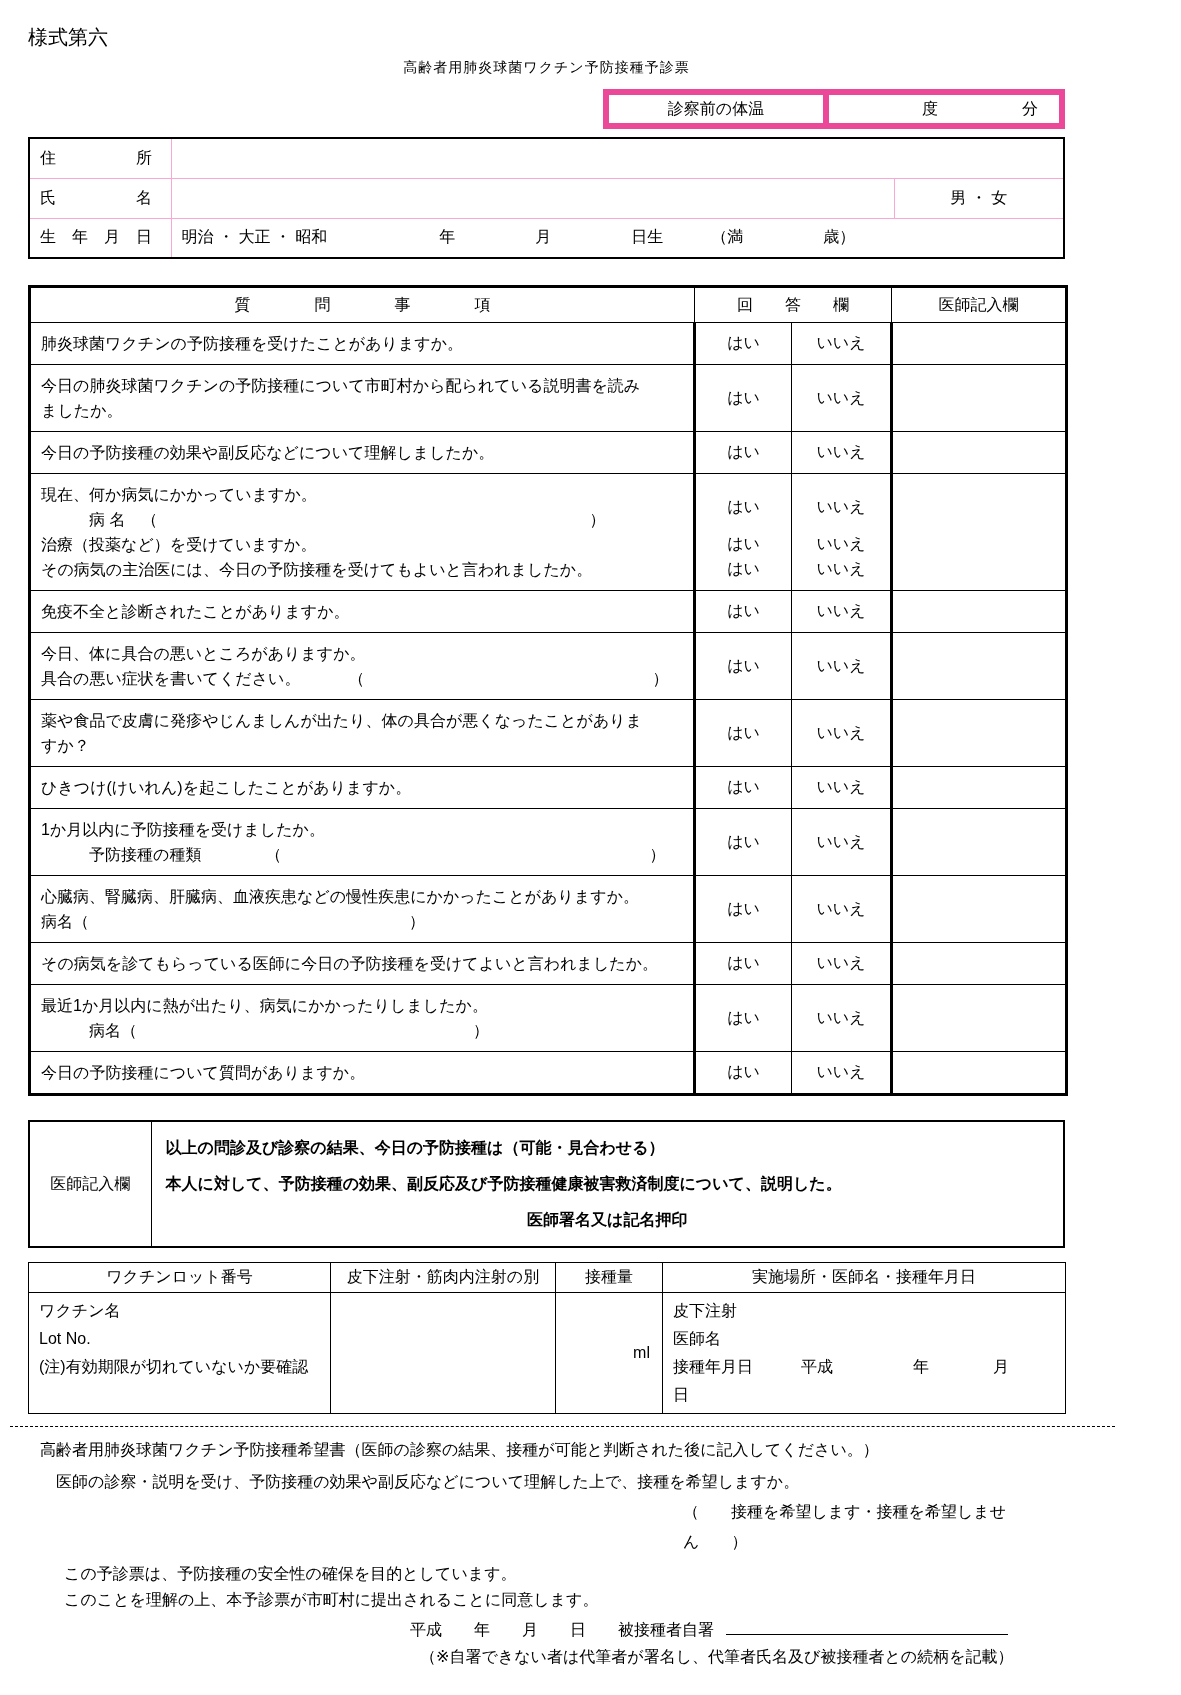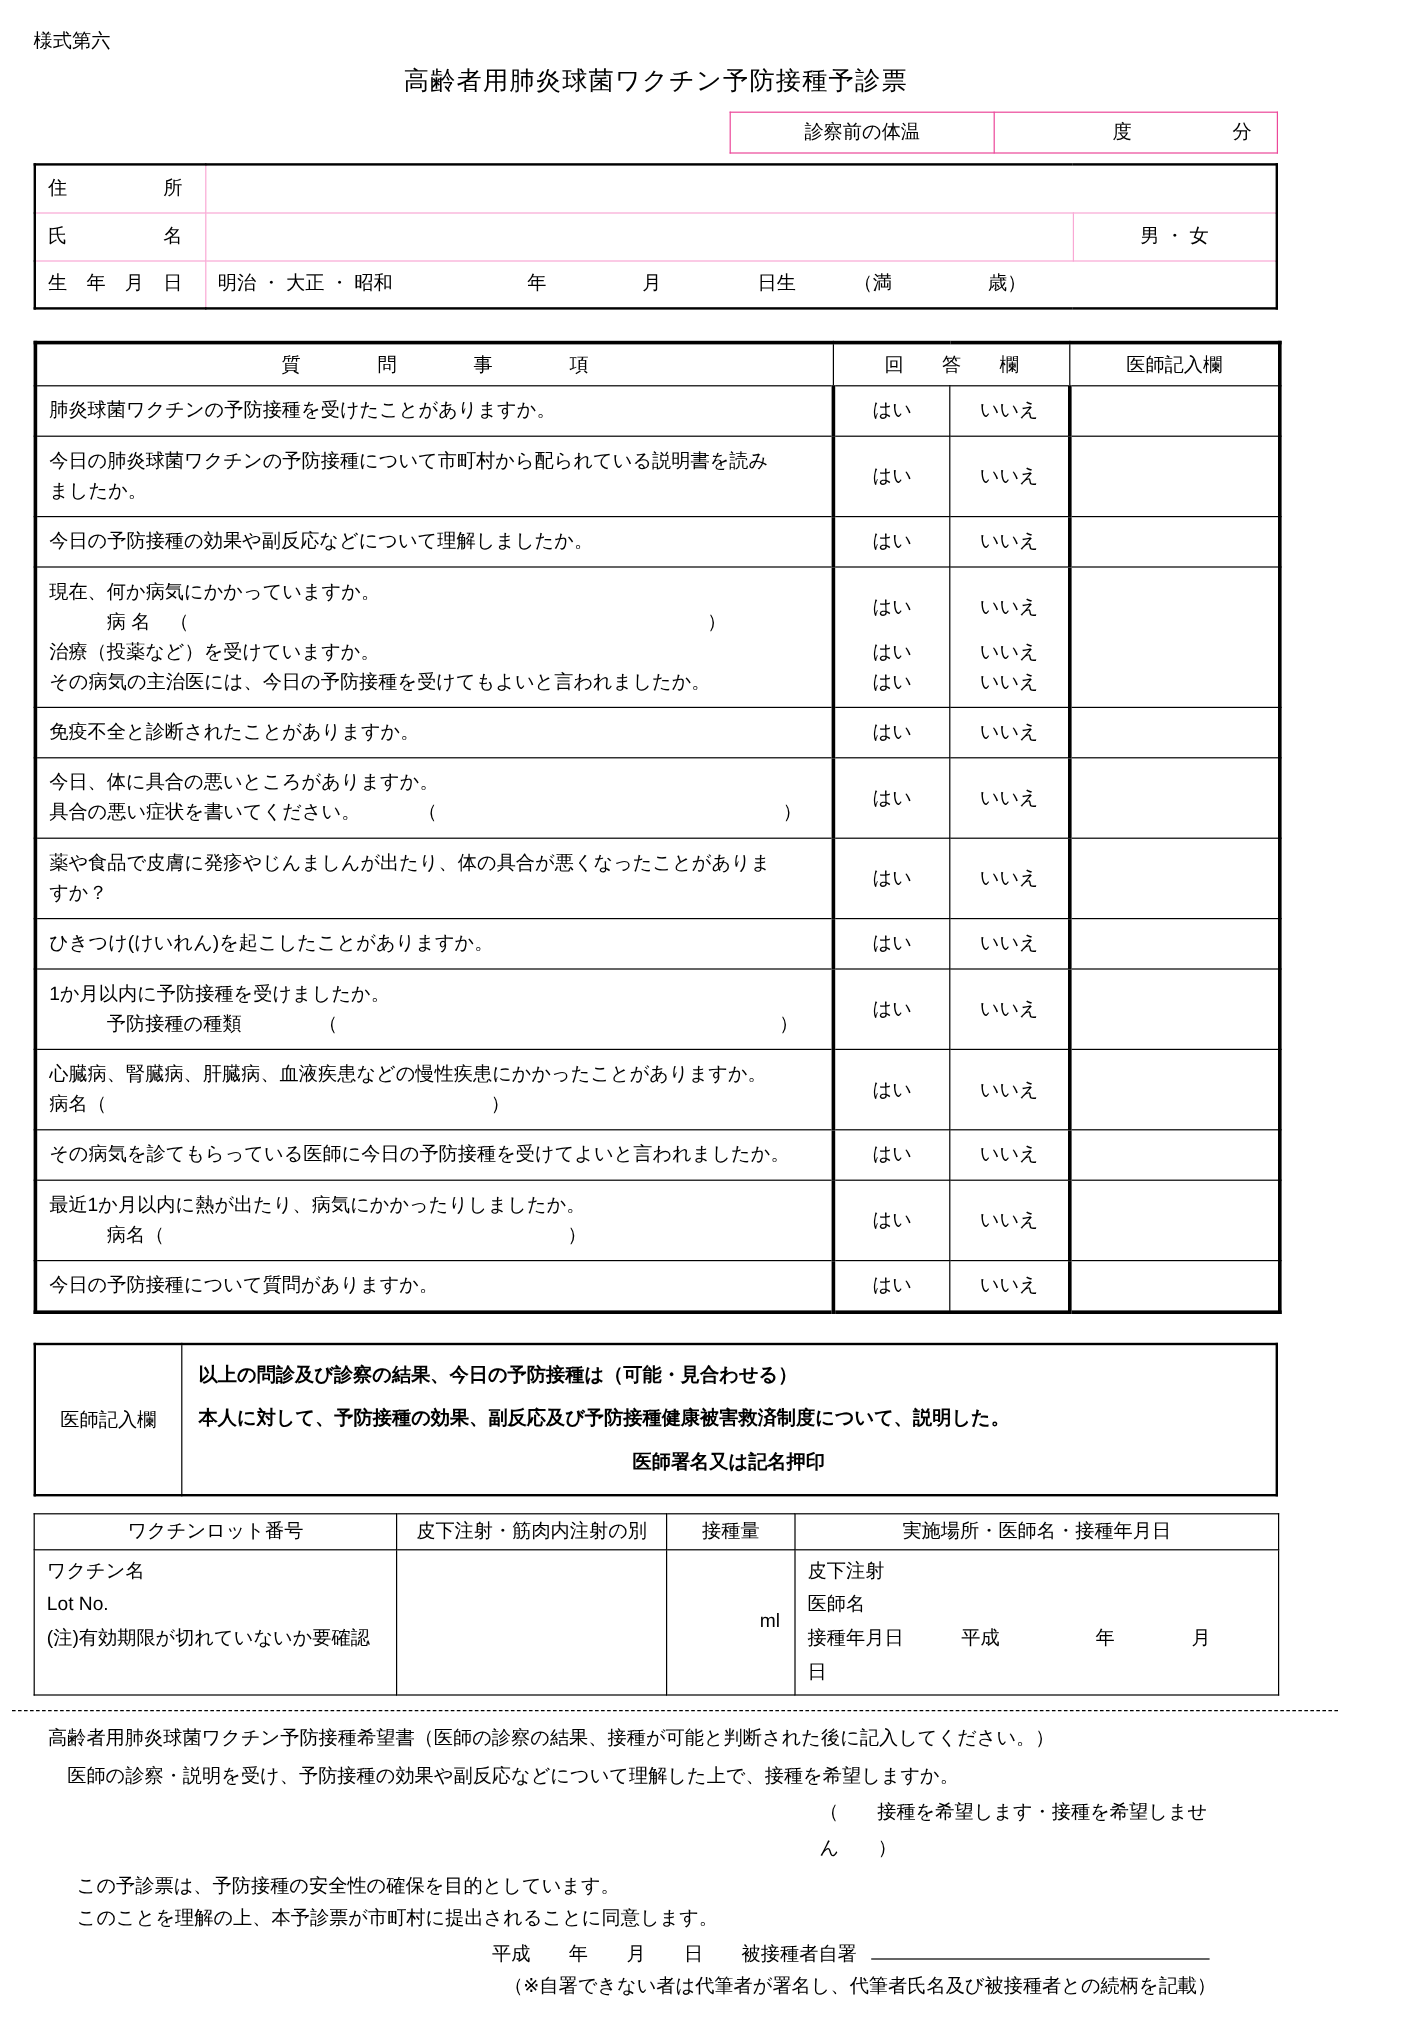--- a/index.html
+++ b/index.html
@@ -15,7 +15,7 @@
   }
   .content { position: absolute; left: 28px; top: 24px; width: 1037px; }
 
-  .form-number { font-size: 16px; }
+  .form-number { font-size: 20px; }
   .title { text-align: center; font-size: 21px; margin-top: 8px; letter-spacing: 1px; }
 
   table { border-collapse: collapse; }

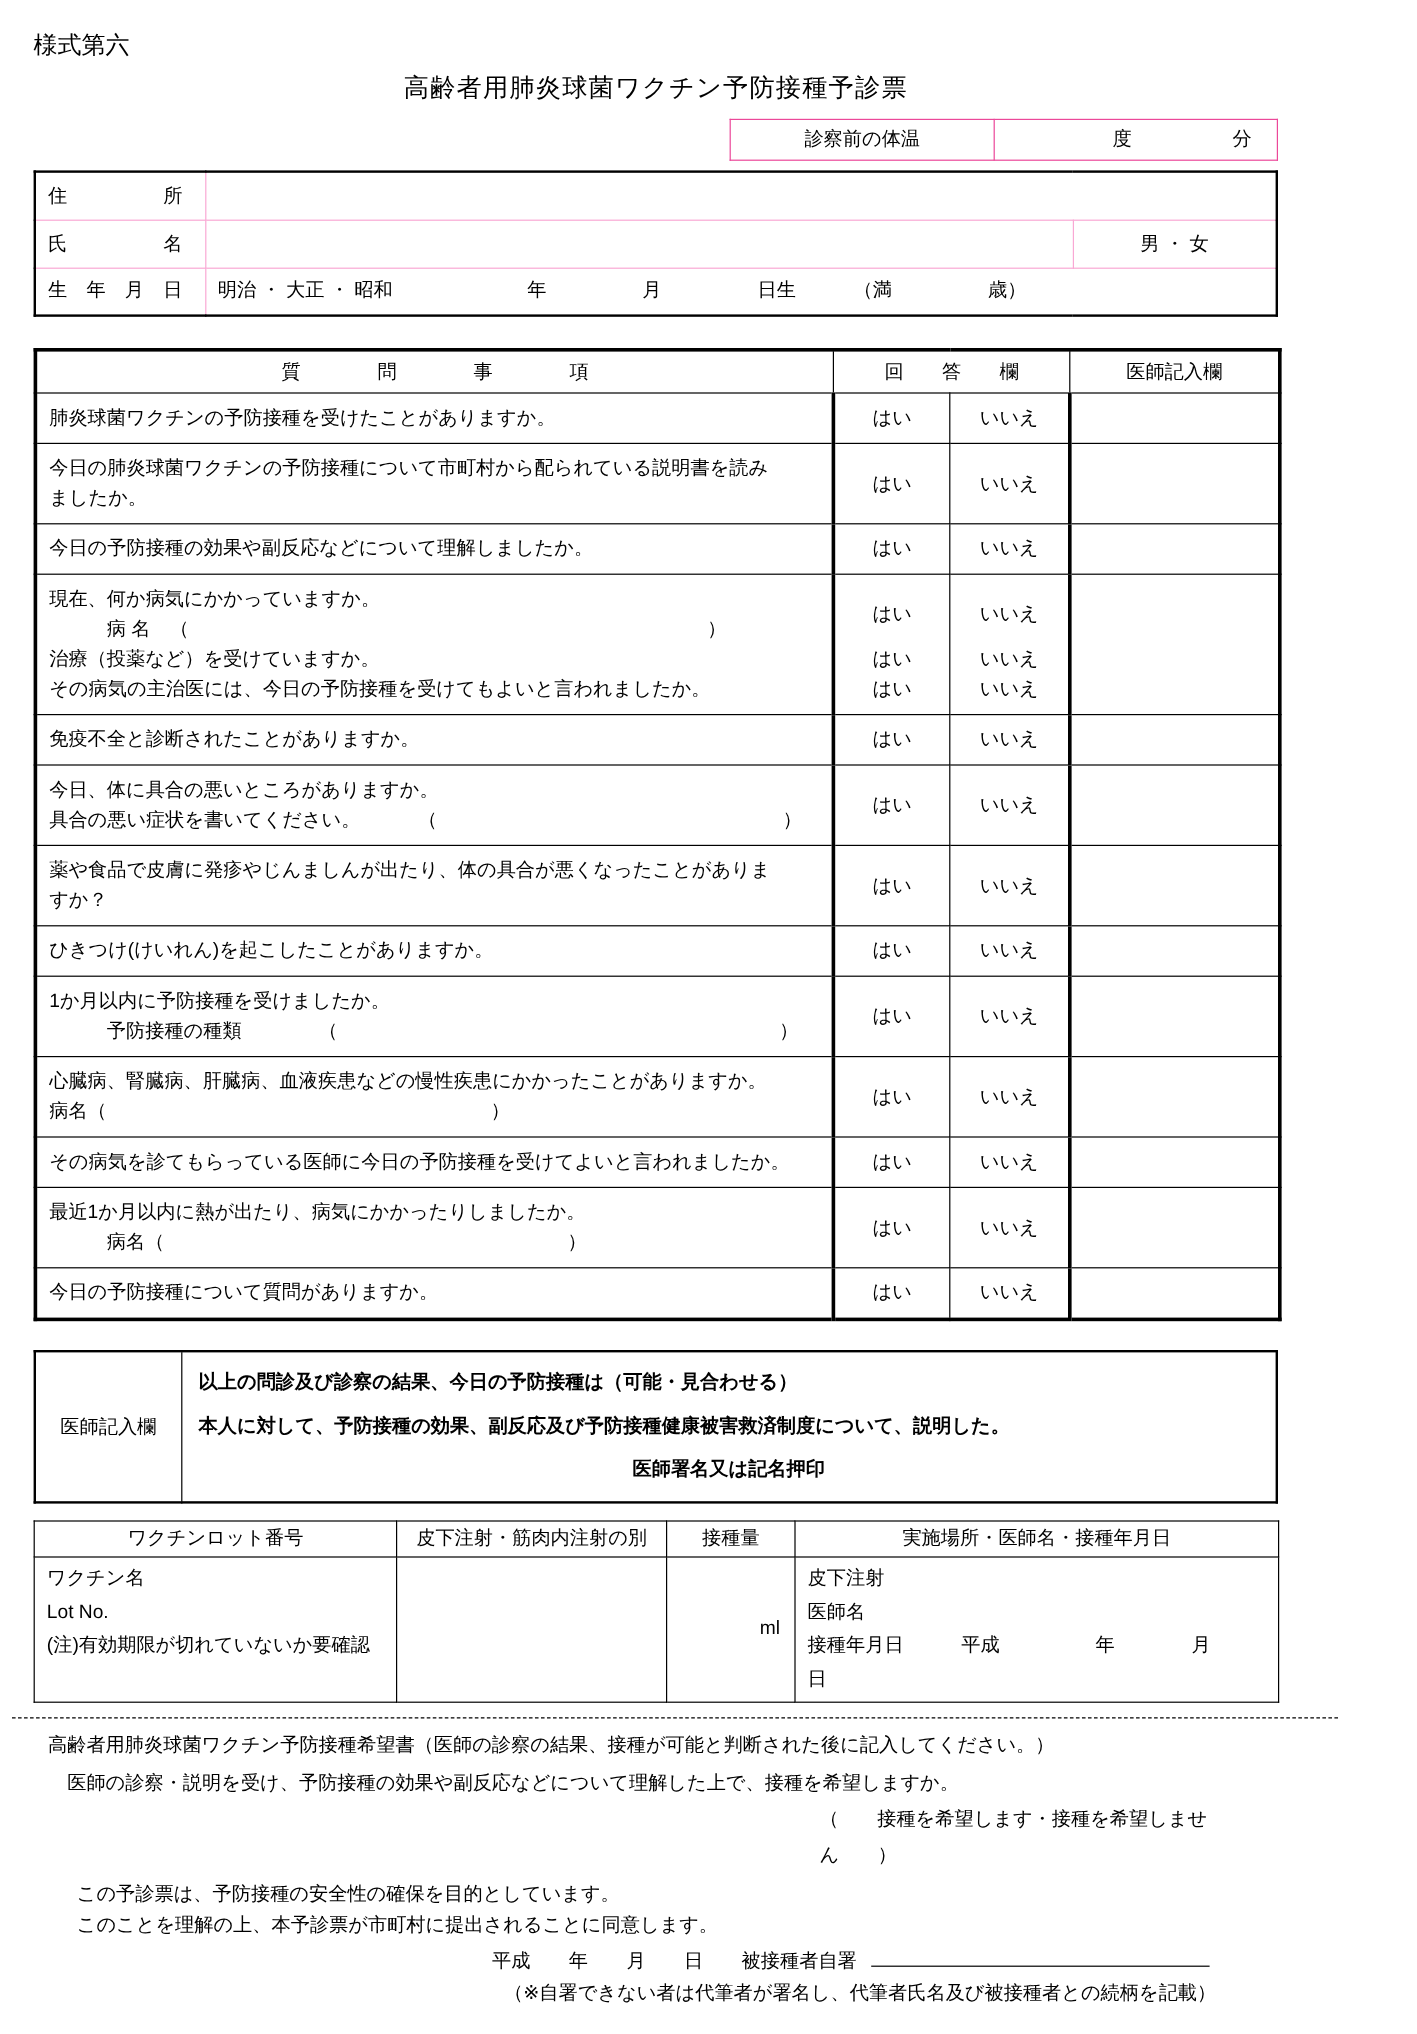--- a/index.html
+++ b/index.html
@@ -16,7 +16,7 @@
   .content { position: absolute; left: 28px; top: 24px; width: 1037px; }
 
   .form-number { font-size: 20px; }
-  .title { text-align: center; font-size: 21px; margin-top: 8px; letter-spacing: 1px; }
+  .title { text-align: center; font-size: 14px; margin-top: 8px; letter-spacing: 1px; }
 
   table { border-collapse: collapse; }
 

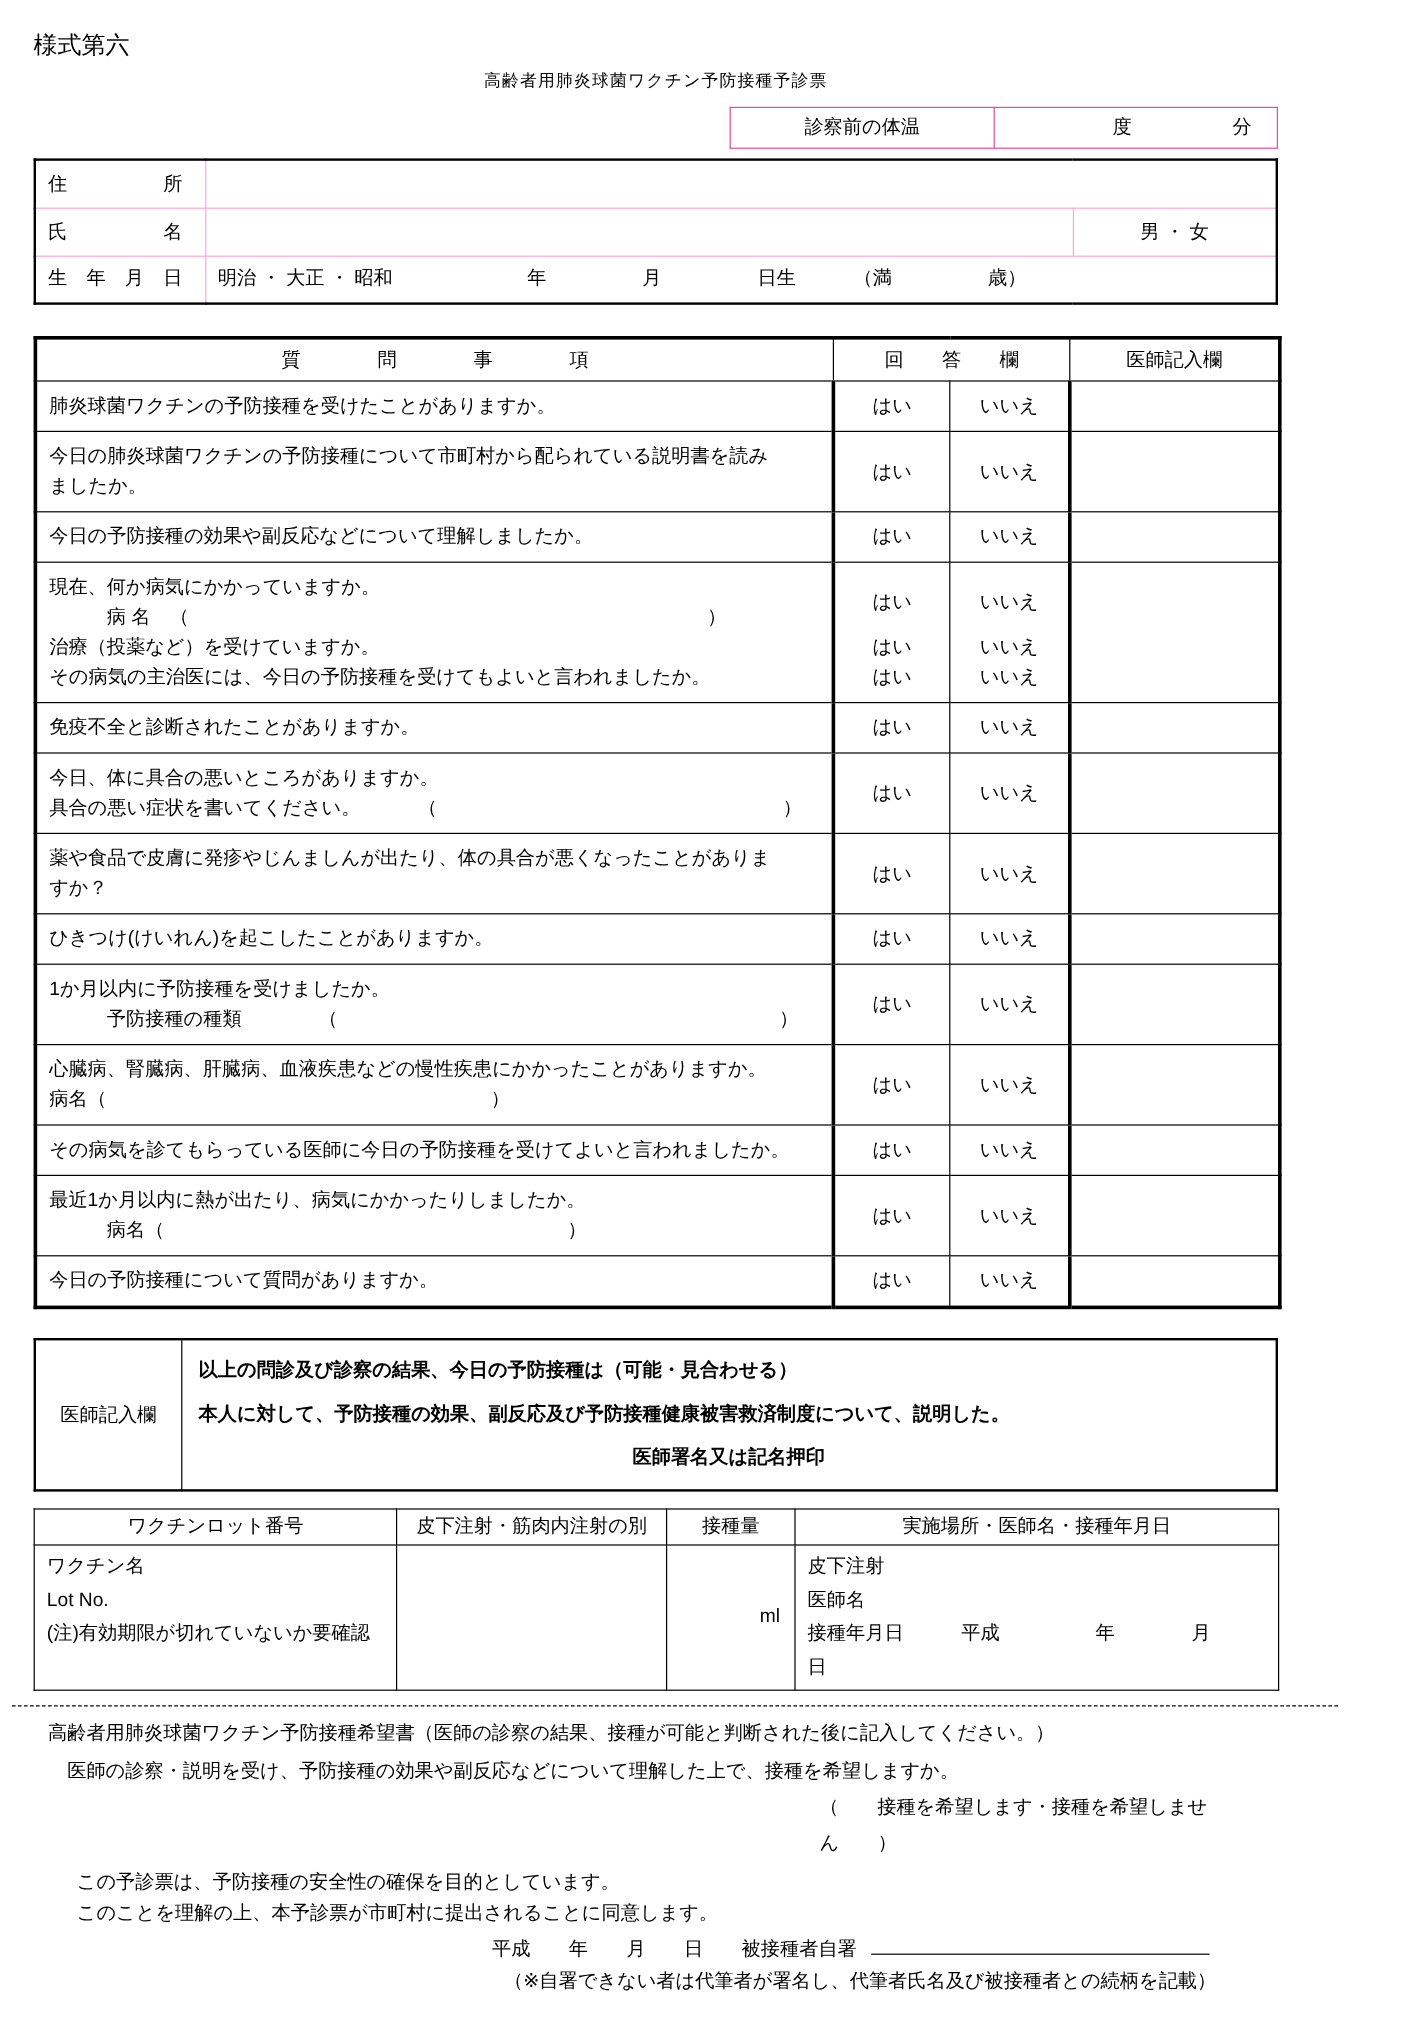--- a/index.html
+++ b/index.html
@@ -22,7 +22,7 @@
 
   
   .temp-table { margin-left: auto; margin-top: 12px; }
-  .temp-table td { border: 1px solid #ec4899; height: 34px; }
+  .temp-table td { border: 6px solid #ec4899; height: 34px; }
   .temp-label { width: 220px; text-align: center; }
   .temp-value { width: 236px; }
   .temp-value-inner { display: flex; justify-content: flex-end; gap: 84px; padding-right: 20px; }

